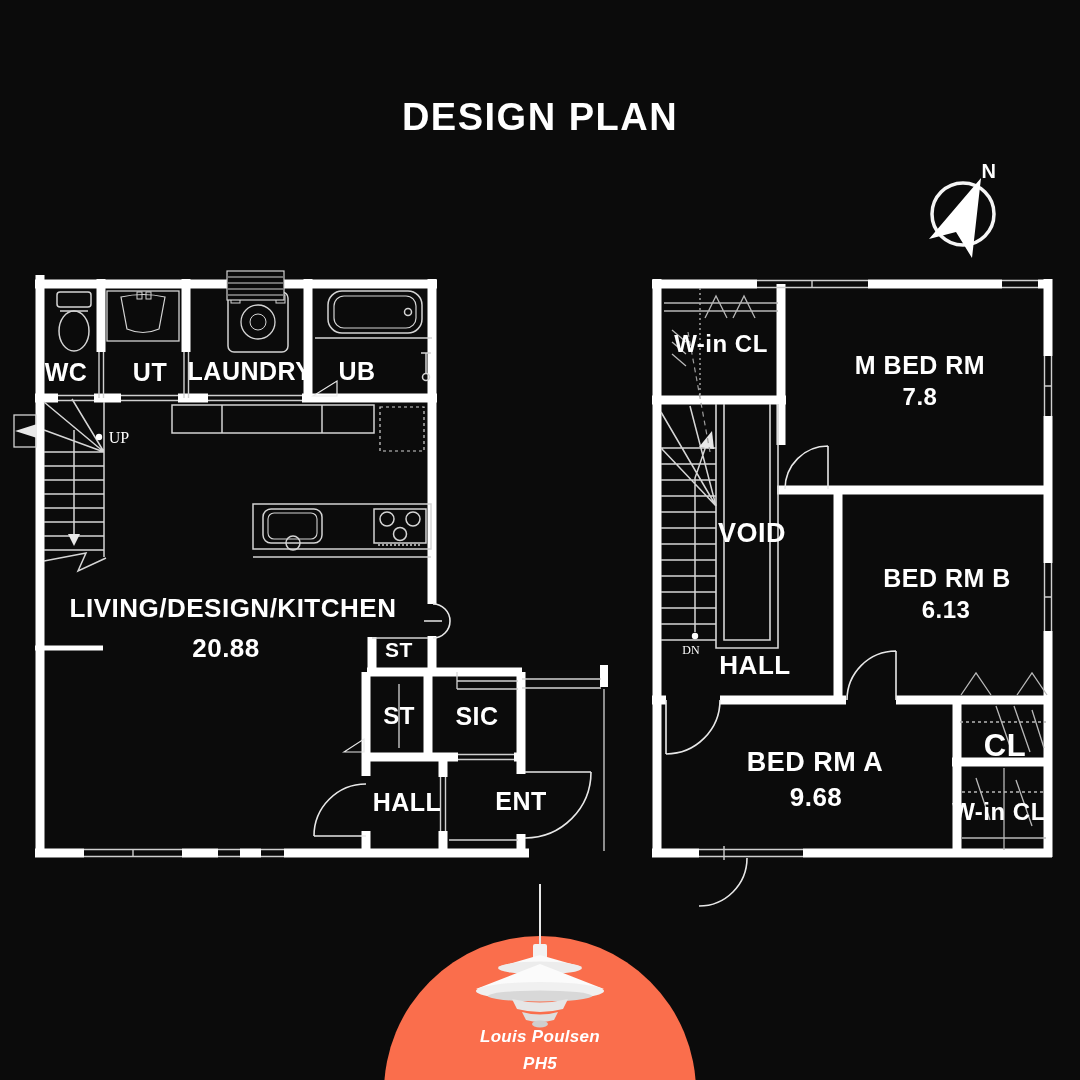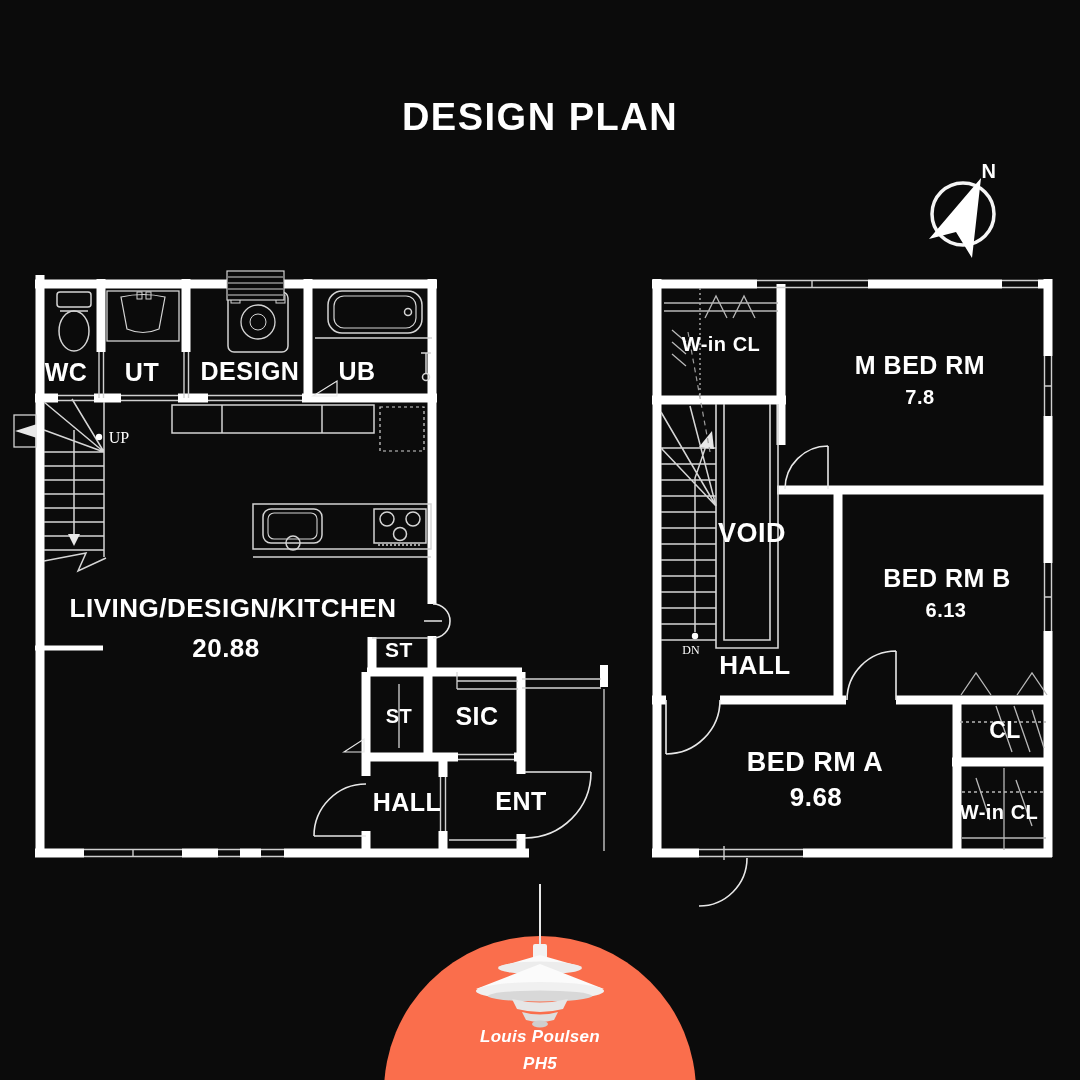--- a/index.html
+++ b/index.html
@@ -9,7 +9,7 @@
   .lbl{position:absolute;transform:translate(-50%,-50%);color:#ffffff;font-weight:bold;
        white-space:nowrap;letter-spacing:.5px;}
   .t38{font-size:38px;font-weight:800;letter-spacing:1.5px;}
-  .t27{font-size:27px;} .t26{font-size:26px;} .t25{font-size:25px;} .t24{font-size:20px;}
+  .t27{font-size:27px;} .t26{font-size:26px;} .t25{font-size:25px;} .t24{font-size:24px;}
   .t23{font-size:23px;} .t21s{font-size:21px;} .t20{font-size:20px;}
   .serif{font-family:"Liberation Serif",serif;font-weight:400;letter-spacing:0;}
   .t16{font-size:16px;} .t12{font-size:12px;}

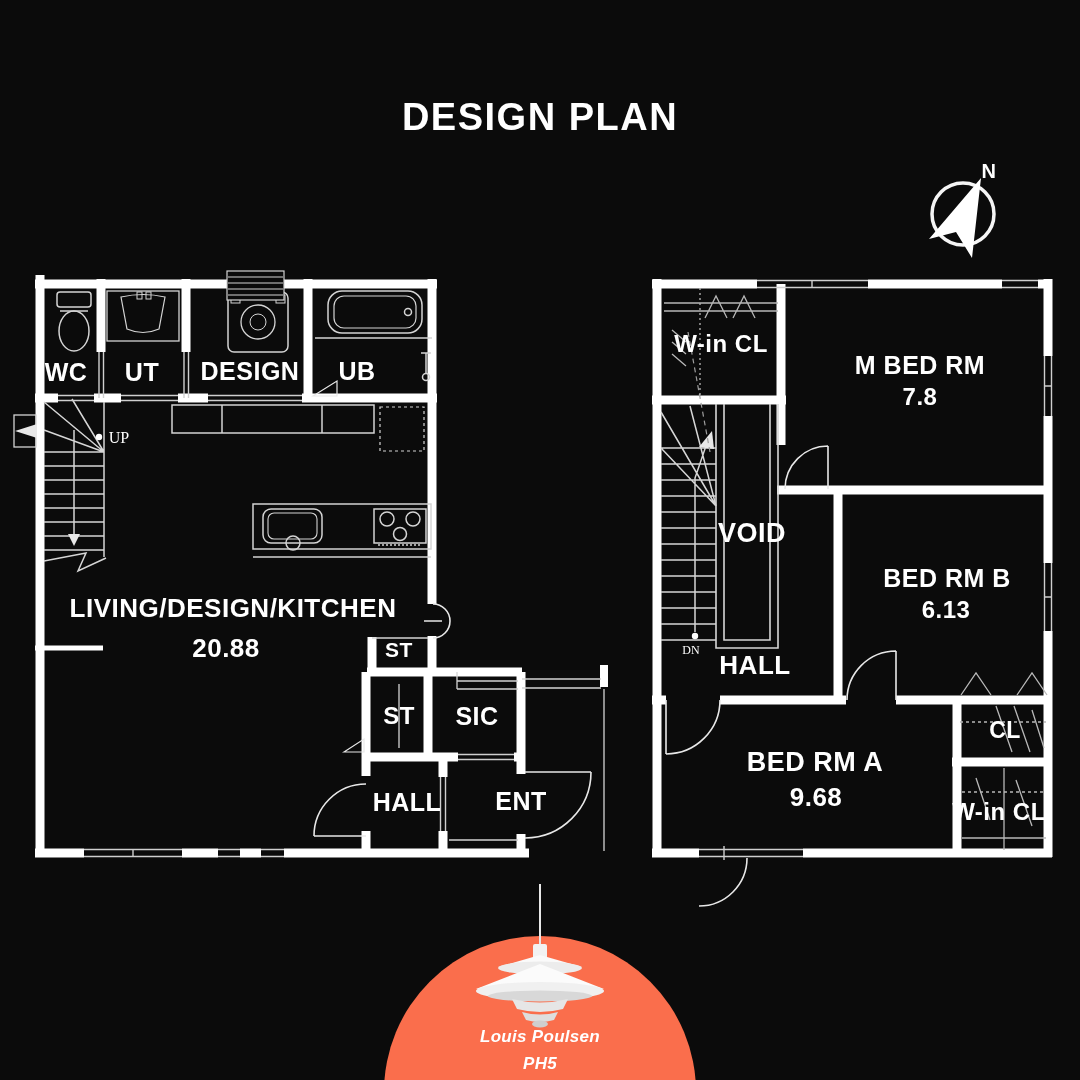--- a/index.html
+++ b/index.html
@@ -213,7 +213,7 @@
     <div class="lbl t20" style="left:989px;top:171px">N</div>
 
     <div class="lbl t25" style="left:66px;top:372px">WC</div>
-    <div class="lbl t25" style="left:142px;top:372px">UT</div>
+    <div class="lbl t25" style="left:150px;top:372px">UT</div>
     <div class="lbl t25" style="left:250px;top:371px">DESIGN</div>
     <div class="lbl t25" style="left:357px;top:371px">UB</div>
     <div class="lbl t26" style="left:233px;top:608px">LIVING/DESIGN/KITCHEN</div>

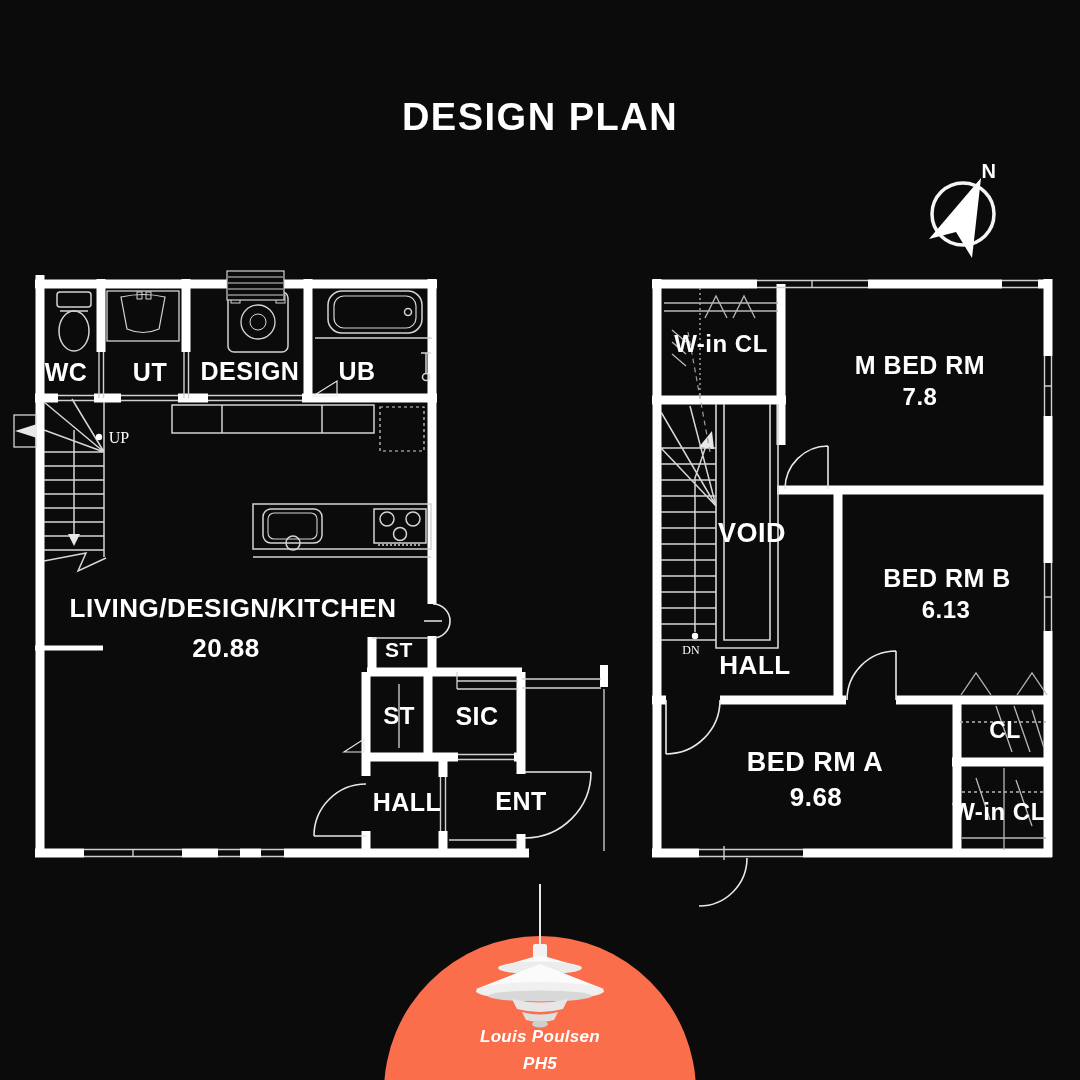--- a/index.html
+++ b/index.html
@@ -214,7 +214,7 @@
 
     <div class="lbl t25" style="left:66px;top:372px">WC</div>
     <div class="lbl t25" style="left:150px;top:372px">UT</div>
-    <div class="lbl t25" style="left:250px;top:371px">DESIGN</div>
+    <div class="lbl t25" style="left:250px;top:371px">LAUNDRY</div>
     <div class="lbl t25" style="left:357px;top:371px">UB</div>
     <div class="lbl t26" style="left:233px;top:608px">LIVING/DESIGN/KITCHEN</div>
     <div class="lbl t26" style="left:226px;top:648px">20.88</div>

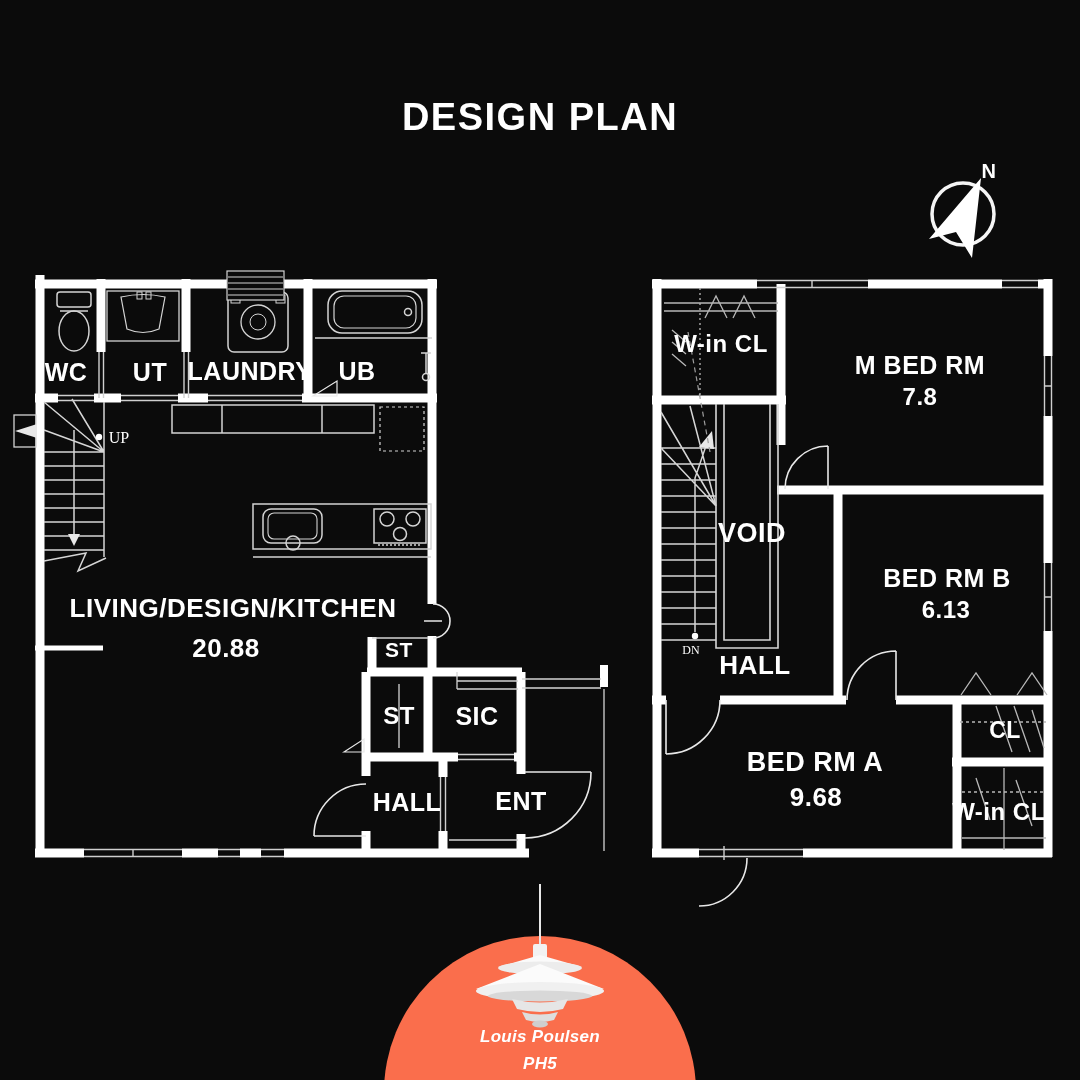--- a/index.html
+++ b/index.html
@@ -10,7 +10,7 @@
        white-space:nowrap;letter-spacing:.5px;}
   .t38{font-size:38px;font-weight:800;letter-spacing:1.5px;}
   .t27{font-size:27px;} .t26{font-size:26px;} .t25{font-size:25px;} .t24{font-size:24px;}
-  .t23{font-size:23px;} .t21s{font-size:21px;} .t20{font-size:20px;}
+  .t23{font-size:31px;margin-top:16px;} .t21s{font-size:21px;} .t20{font-size:20px;}
   .serif{font-family:"Liberation Serif",serif;font-weight:400;letter-spacing:0;}
   .t16{font-size:16px;} .t12{font-size:12px;}
   .badge-text{font-size:17px;letter-spacing:.3px;font-style:italic;}

